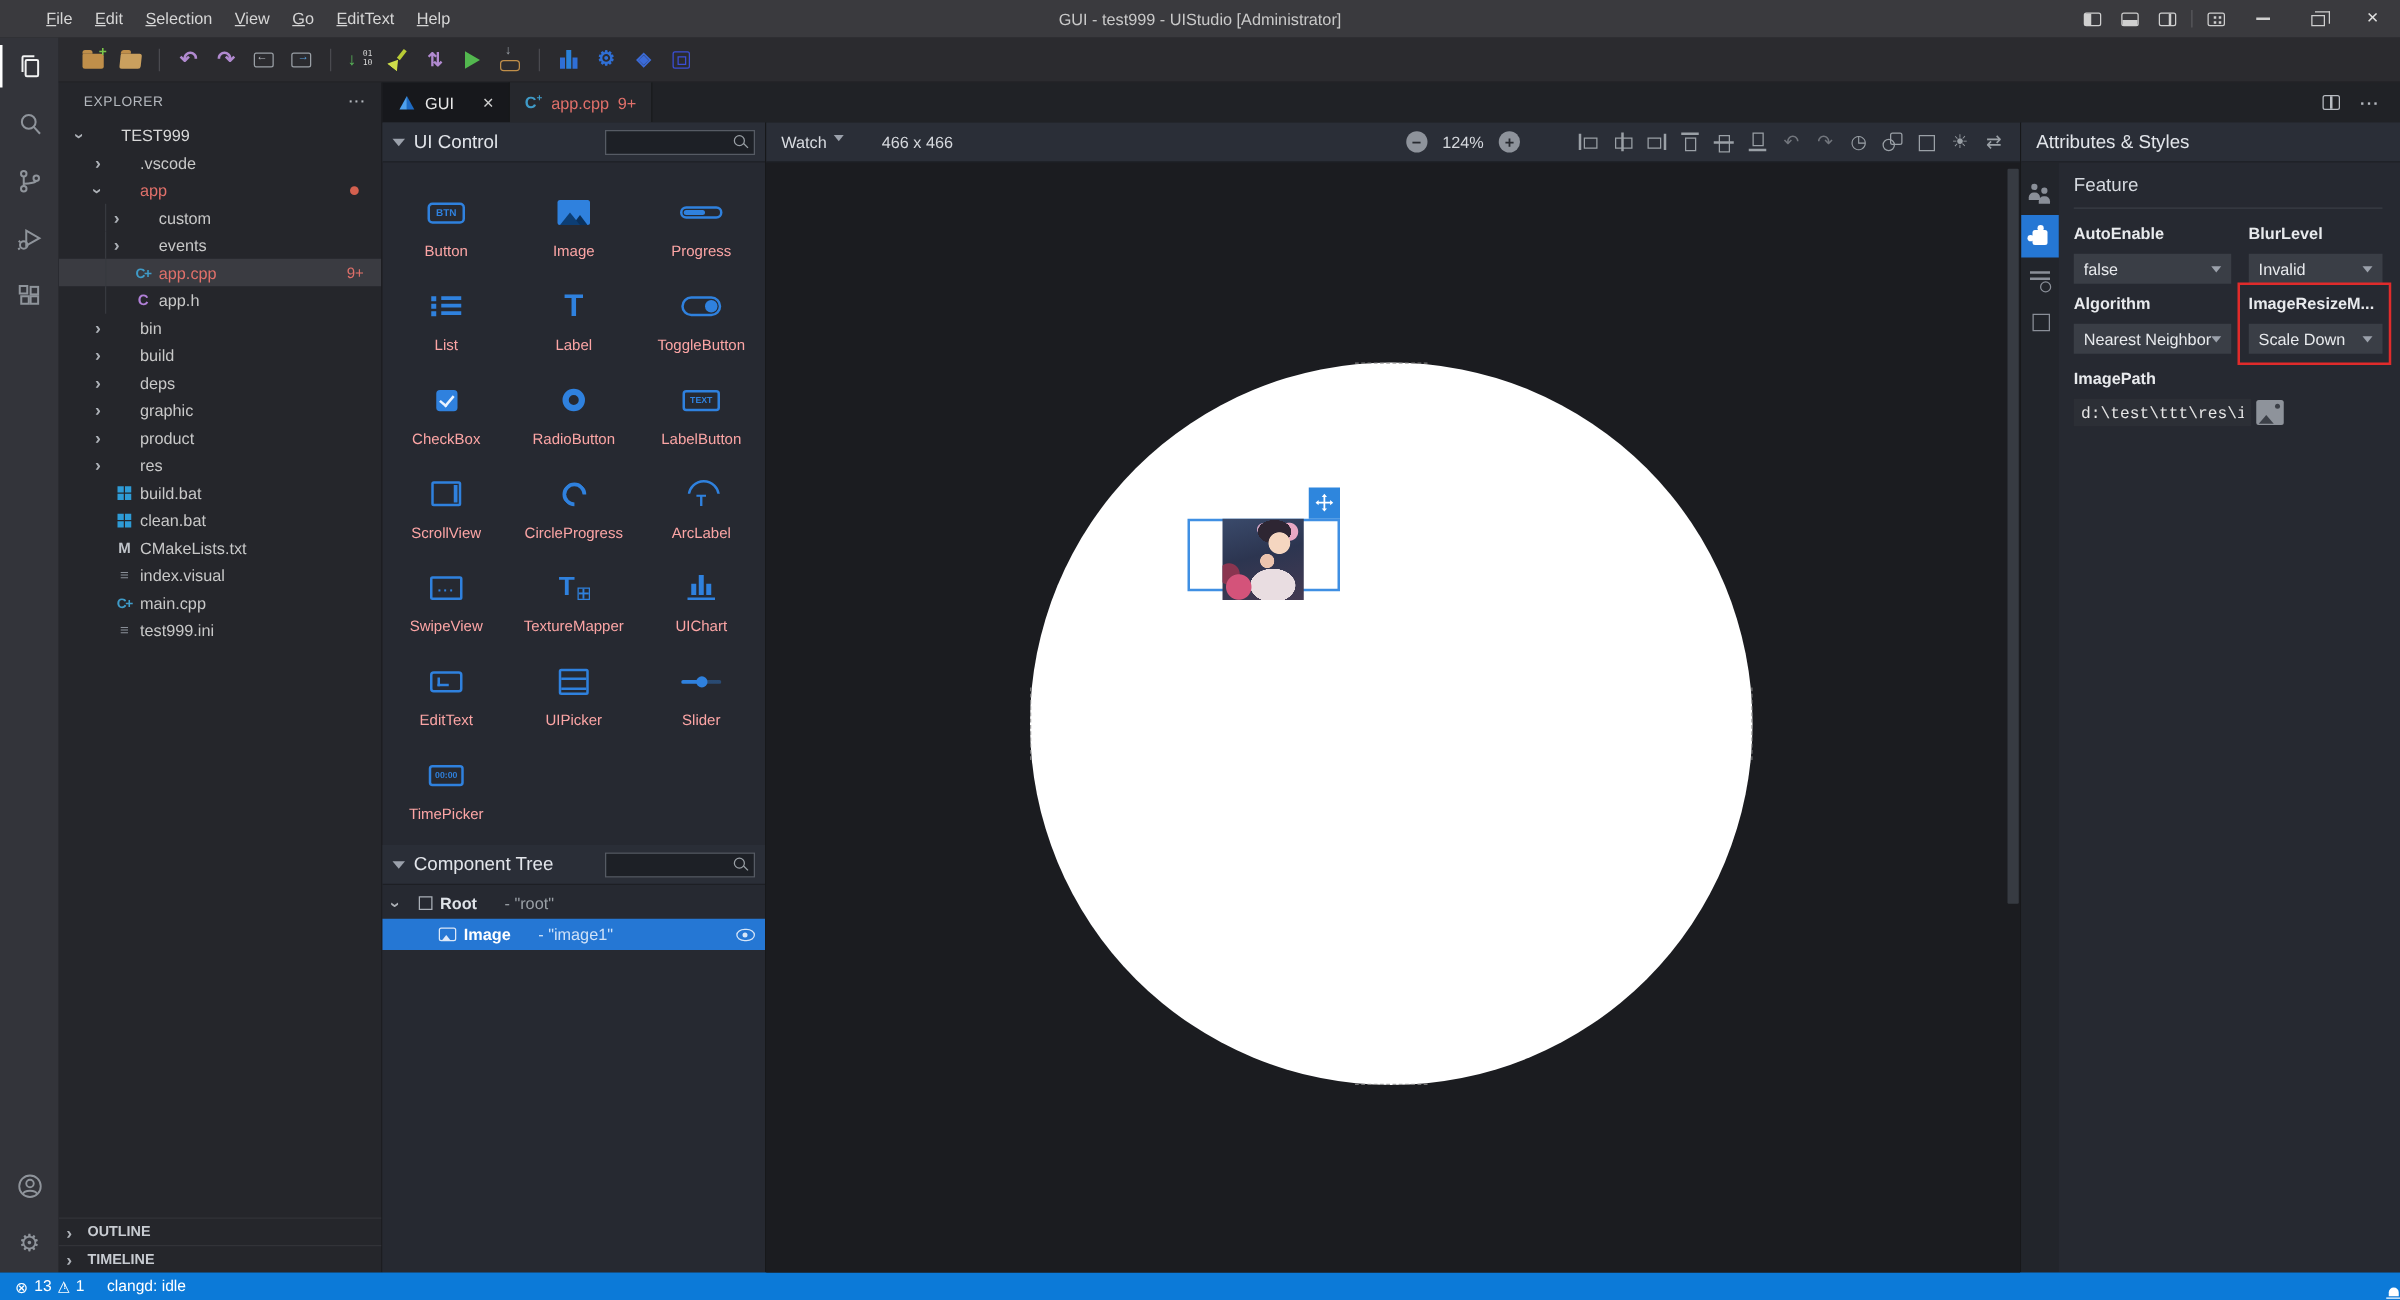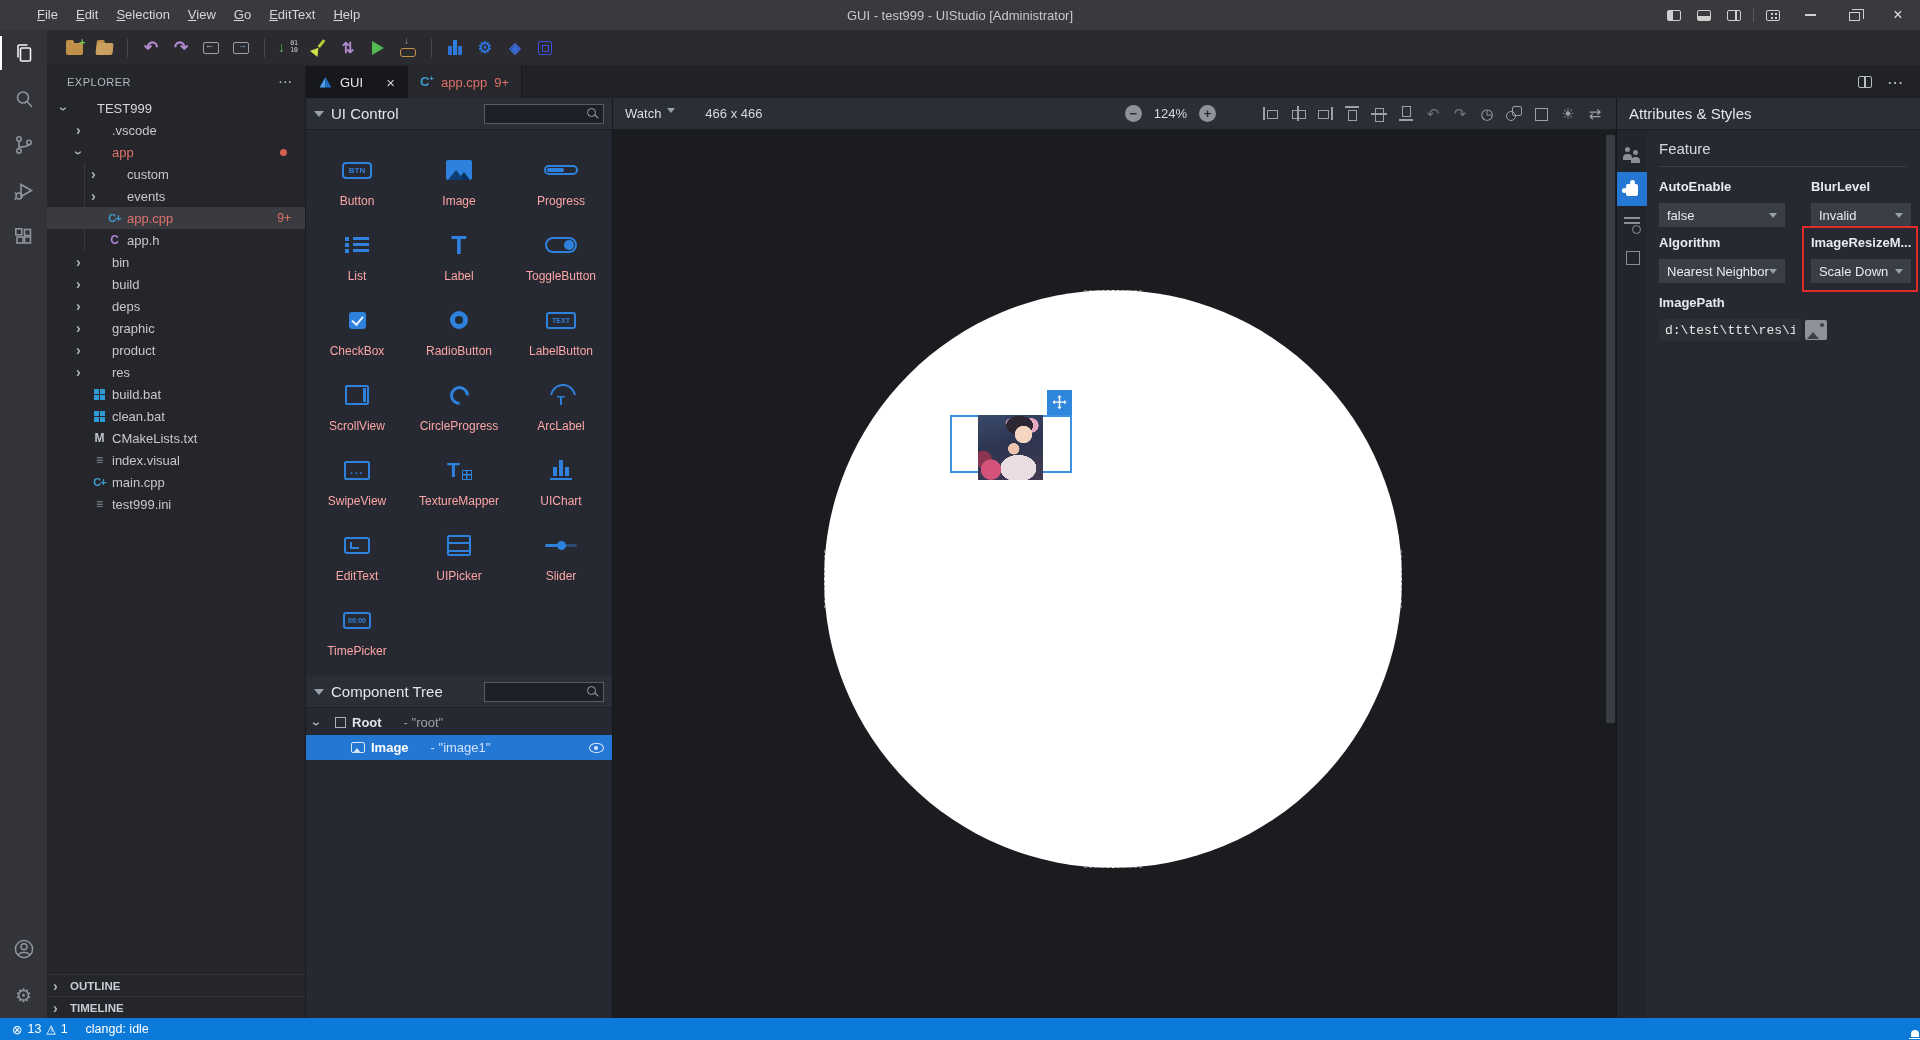--- a/index.html
+++ b/index.html
@@ -256,7 +256,7 @@
 .si-square::before{content:"";position:absolute;left:9px;top:9px;width:12px;height:12px;border:1.6px solid currentColor}
 .rp-content{flex:1;padding:0 14px 0 12px;min-width:0}
 .section-title{font-size:15px;color:#d6dae0;margin-top:10px;padding-bottom:9px;border-bottom:1px solid #3a3e46}
-.fields{display:grid;grid-template-columns:1fr 1fr;column-gap:26px;margin-top:4px}
+.fields{display:grid;grid-template-columns:1fr 1fr;column-gap:14px;margin-top:4px}
 .field{margin-top:8px;position:relative}
 .field .flabel{display:block;font-weight:bold;color:#e8eaed;margin-bottom:9px}
 .select{height:24px;background:#3a3e46;display:flex;align-items:center;padding:0 8px;color:#e8eaed}

